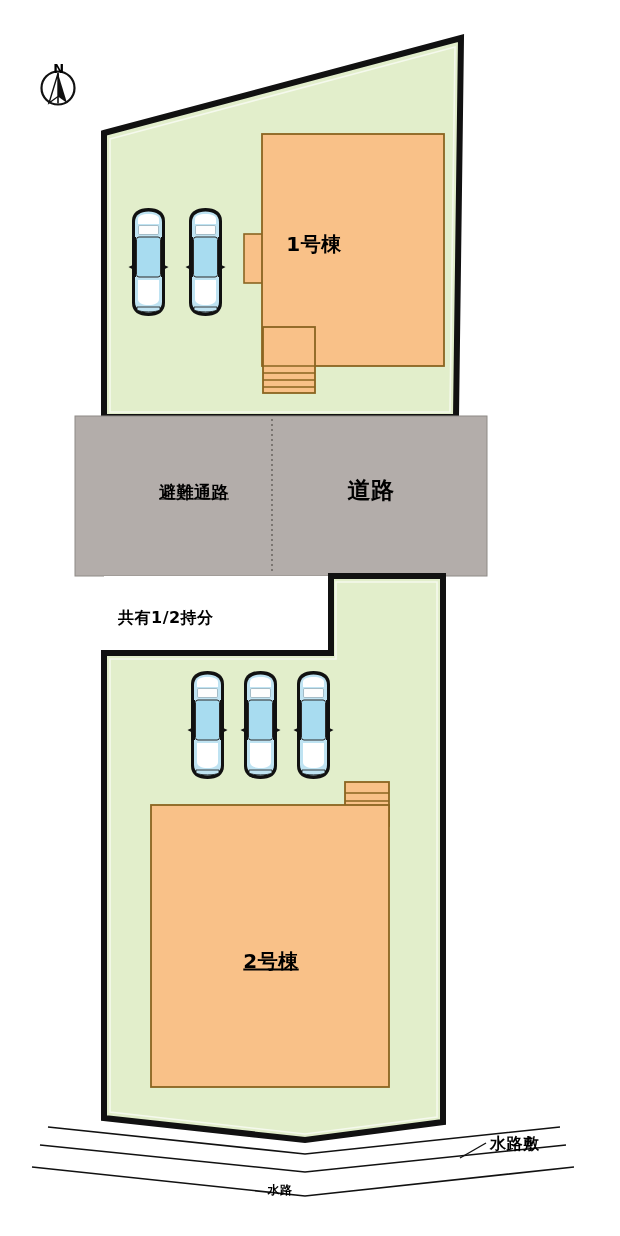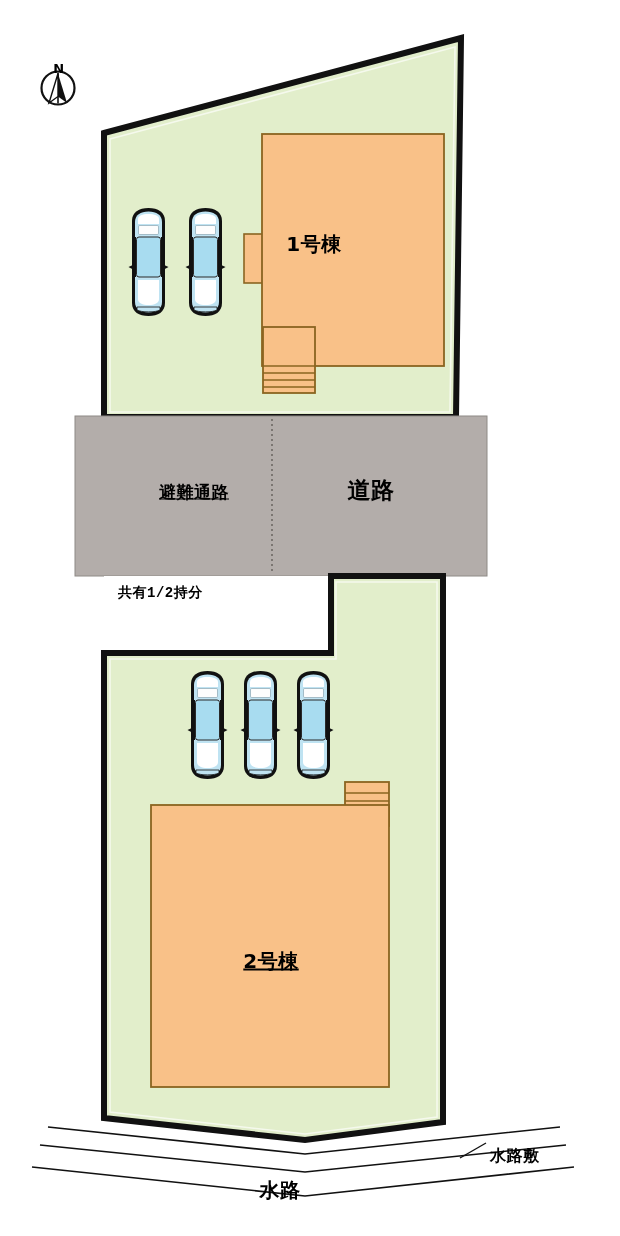--- a/index.html
+++ b/index.html
@@ -24,7 +24,7 @@
   .lbl-bldg2{left:271px;top:961px;font-size:20px;transform:translate(-50%,-50%);text-decoration:underline;}
   .lbl-escape{left:194px;top:492px;font-size:17px;transform:translate(-50%,-50%);text-decoration:underline;}
   .lbl-road{left:371px;top:490px;font-size:23px;transform:translate(-50%,-50%);}
-  .lbl-share{left:118px;top:584px;font-size:14px;font-family:Liberation Mono, monospace;}
+  .lbl-share{left:118px;top:608px;font-size:16px;}
   .lbl-canal{left:280px;top:1190px;font-size:20px;transform:translate(-50%,-50%);}
   .lbl-canalsite{left:490px;top:1144px;font-size:16px;transform:translate(0,-50%);margin-top:12px;}
   .lbl-north{left:59px;top:68px;font-size:13px;transform:translate(-50%,-50%);font-weight:700;}

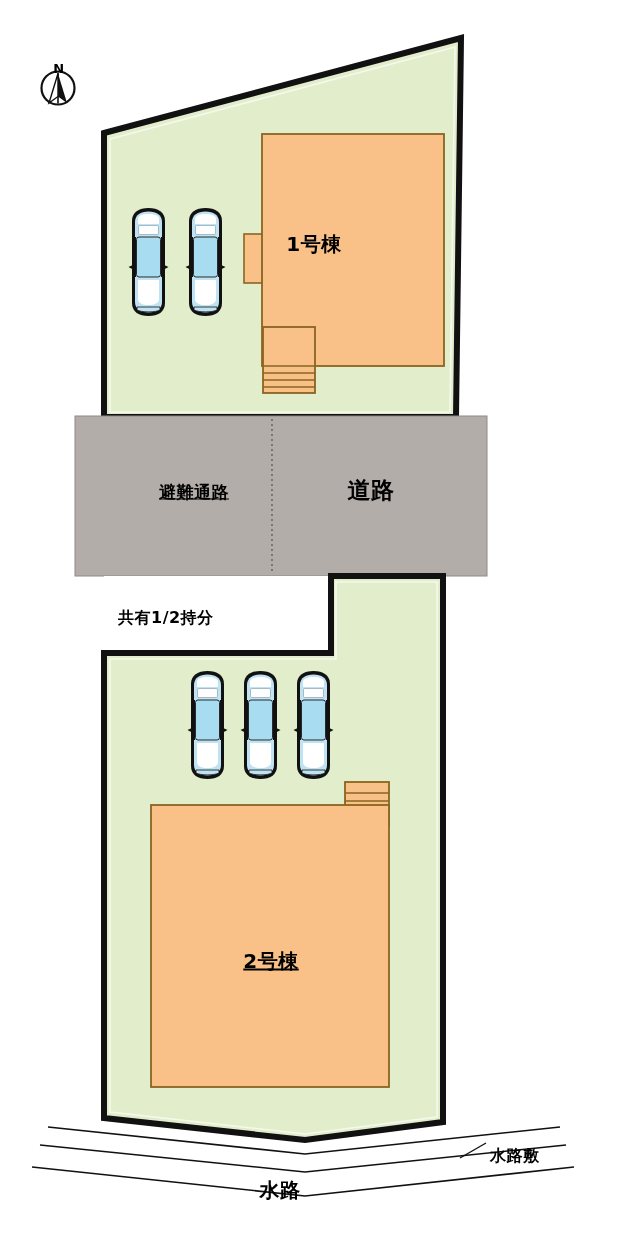--- a/index.html
+++ b/index.html
@@ -26,7 +26,7 @@
   .lbl-road{left:371px;top:490px;font-size:23px;transform:translate(-50%,-50%);}
   .lbl-share{left:118px;top:608px;font-size:16px;}
   .lbl-canal{left:280px;top:1190px;font-size:20px;transform:translate(-50%,-50%);}
-  .lbl-canalsite{left:490px;top:1144px;font-size:16px;transform:translate(0,-50%);margin-top:12px;}
+  .lbl-canalsite{left:490px;top:1144px;font-size:16px;transform:translate(0,-50%);}
   .lbl-north{left:59px;top:68px;font-size:13px;transform:translate(-50%,-50%);font-weight:700;}
 </style>
 </head>

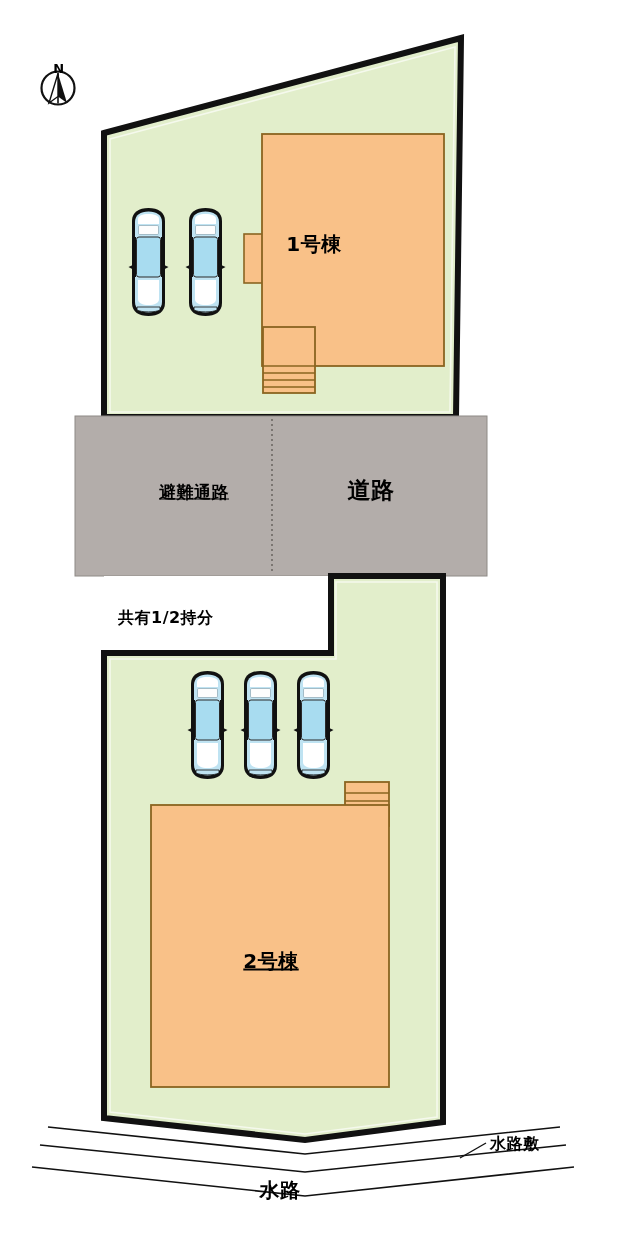--- a/index.html
+++ b/index.html
@@ -25,7 +25,7 @@
   .lbl-escape{left:194px;top:492px;font-size:17px;transform:translate(-50%,-50%);text-decoration:underline;}
   .lbl-road{left:371px;top:490px;font-size:23px;transform:translate(-50%,-50%);}
   .lbl-share{left:118px;top:608px;font-size:16px;}
-  .lbl-canal{left:280px;top:1190px;font-size:20px;transform:translate(-50%,-50%);}
+  .lbl-canal{left:280px;top:1190px;font-size:12px;transform:translate(-50%,-50%);}
   .lbl-canalsite{left:490px;top:1144px;font-size:16px;transform:translate(0,-50%);}
   .lbl-north{left:59px;top:68px;font-size:13px;transform:translate(-50%,-50%);font-weight:700;}
 </style>

